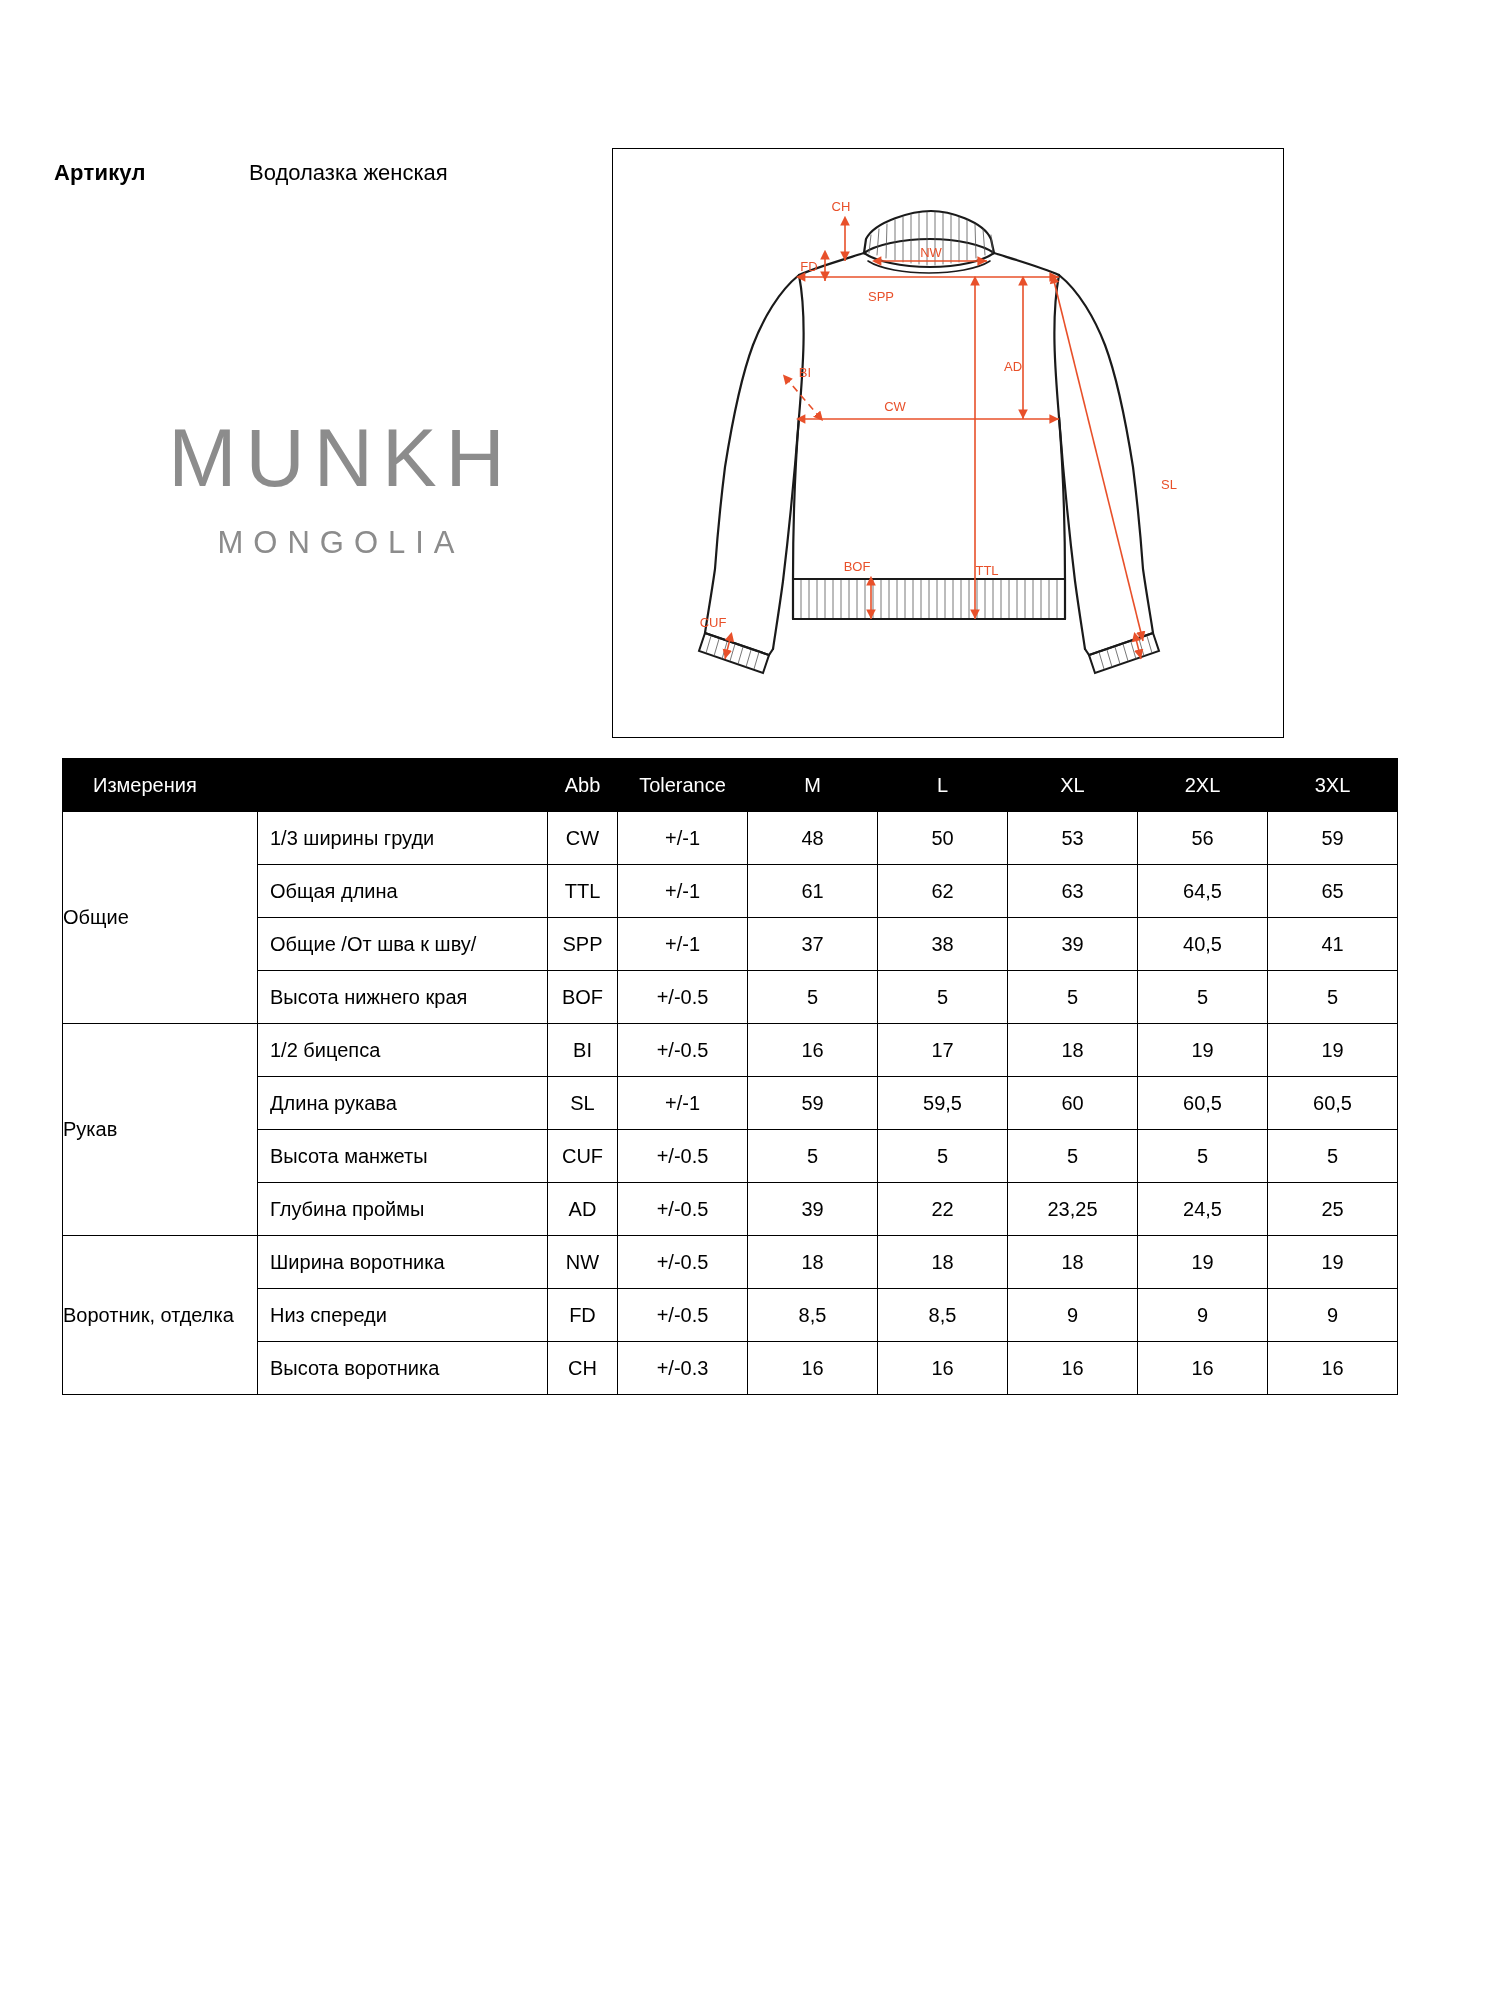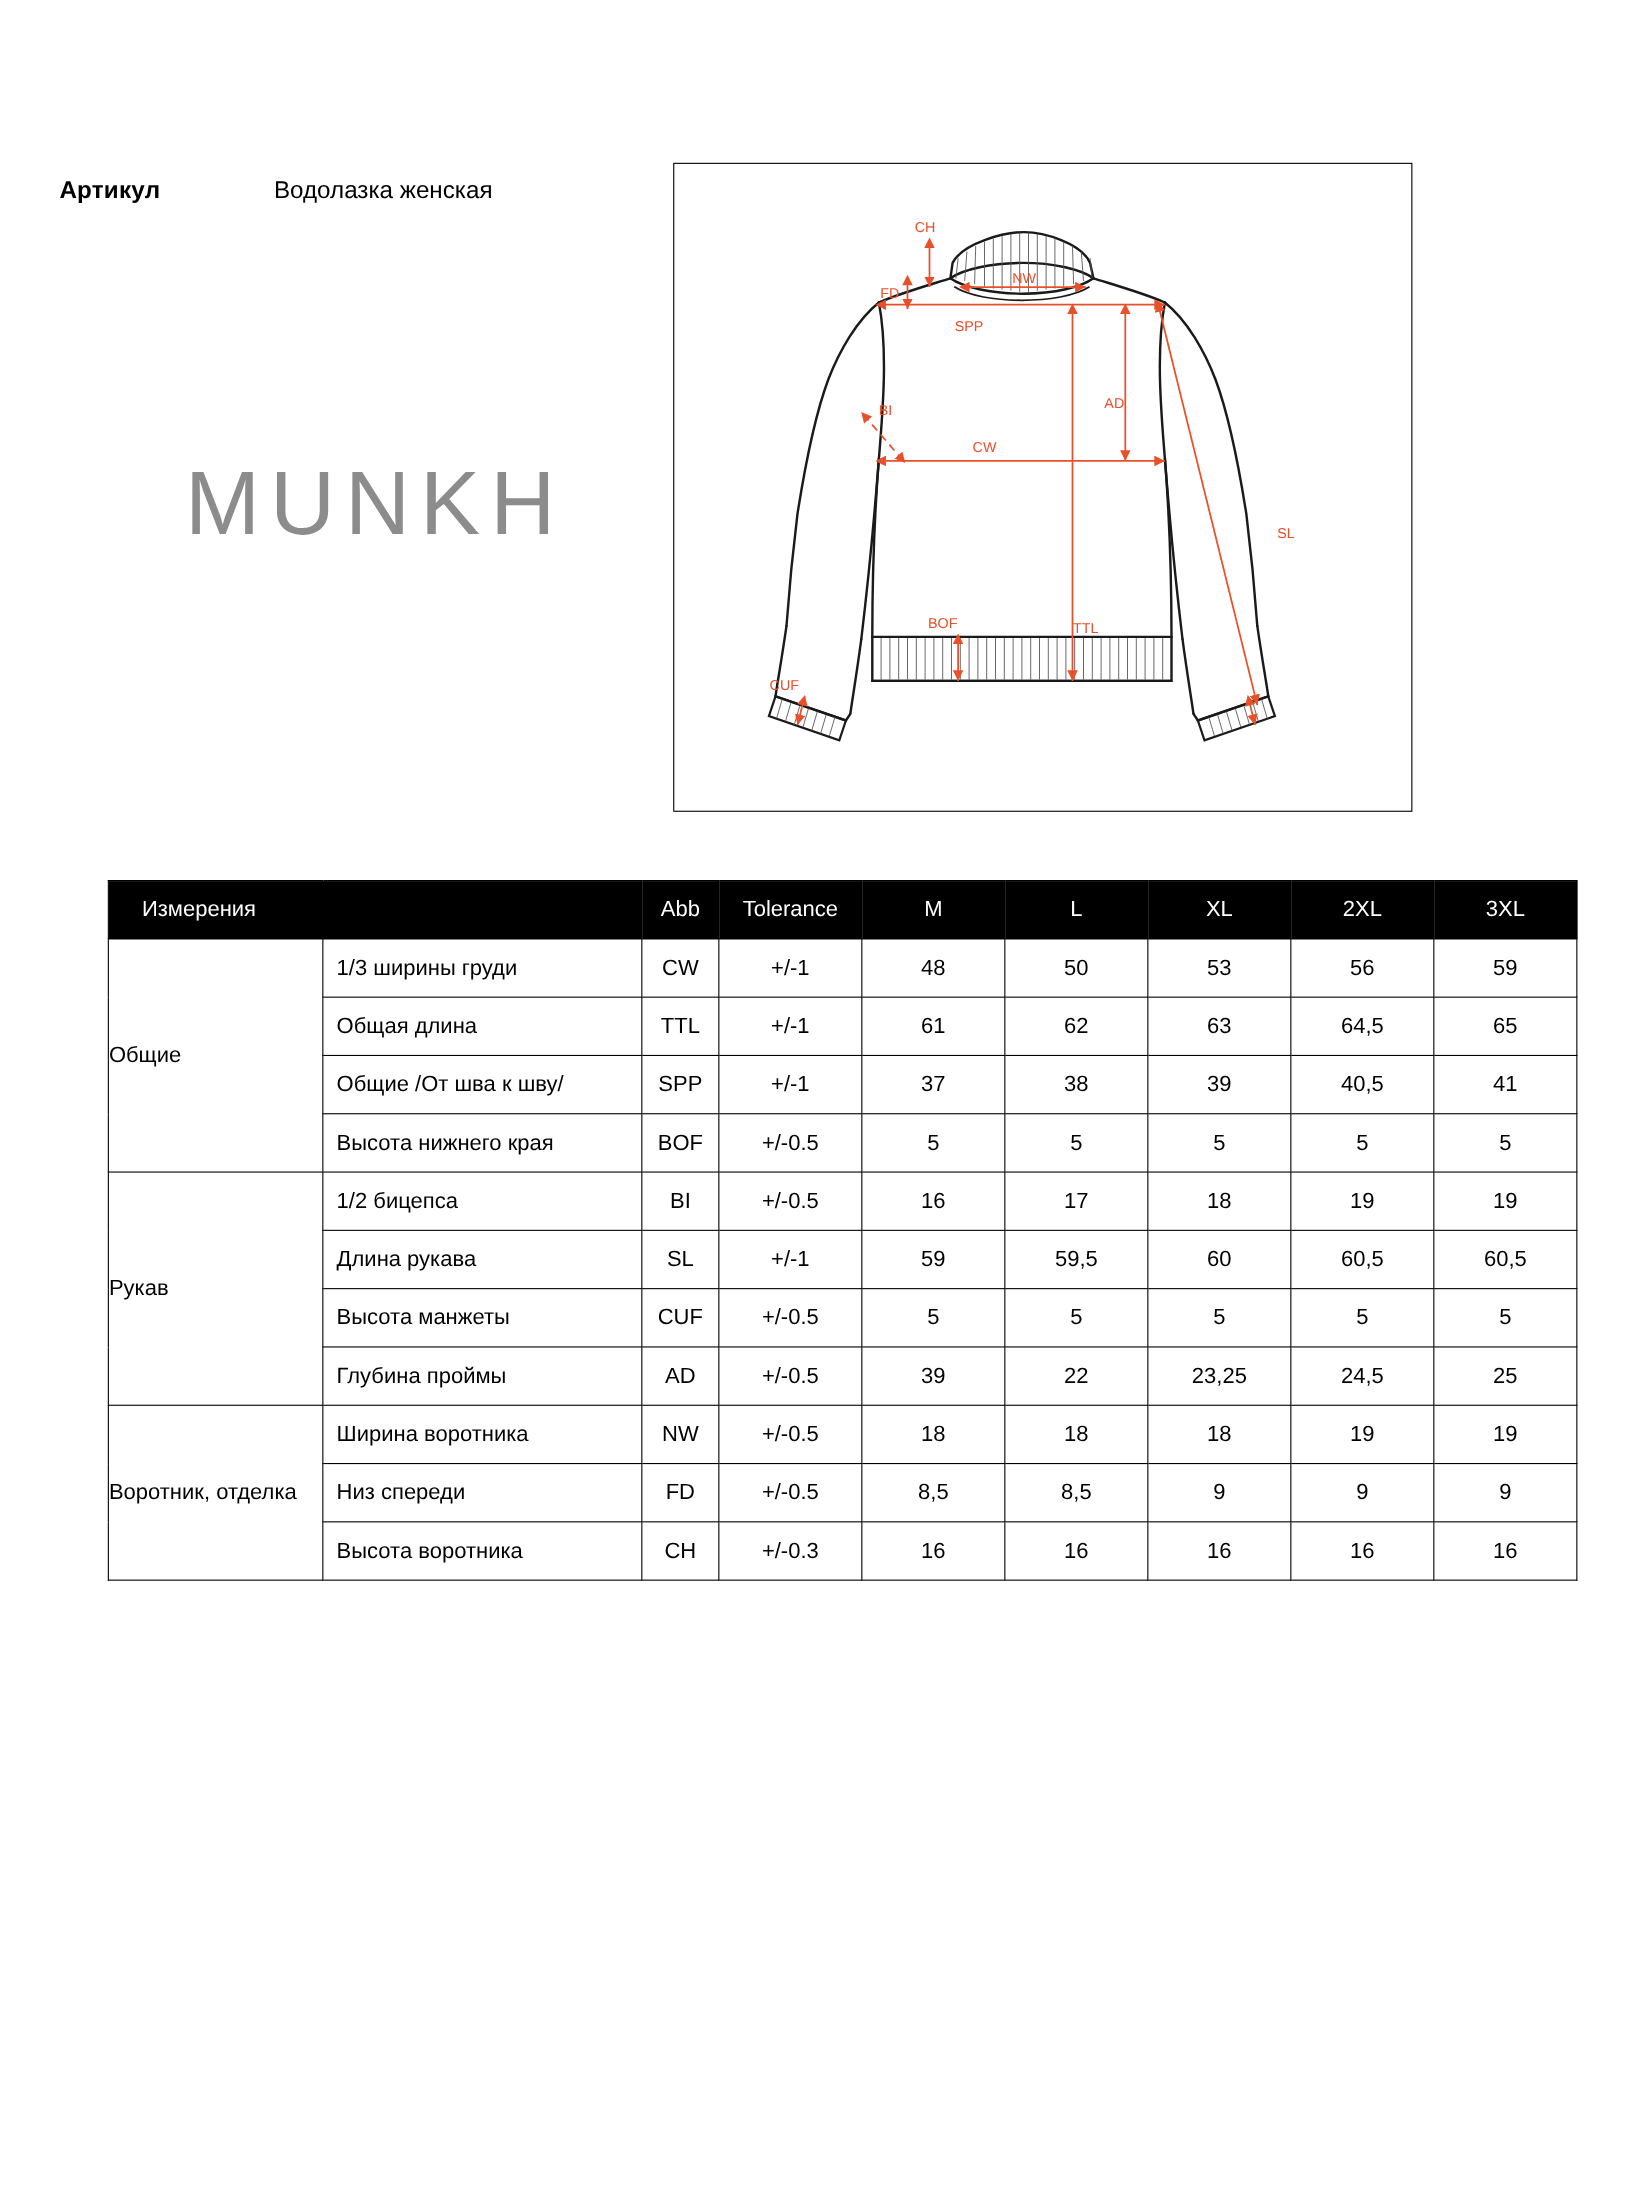--- a/index.html
+++ b/index.html
@@ -121,6 +121,7 @@
 
 <div class="logo-block">
   <div class="logo-main">MUNKH</div>
+  <div class="logo-sub">MONGOLIA</div>
 </div>
 
 <div class="drawing-box">

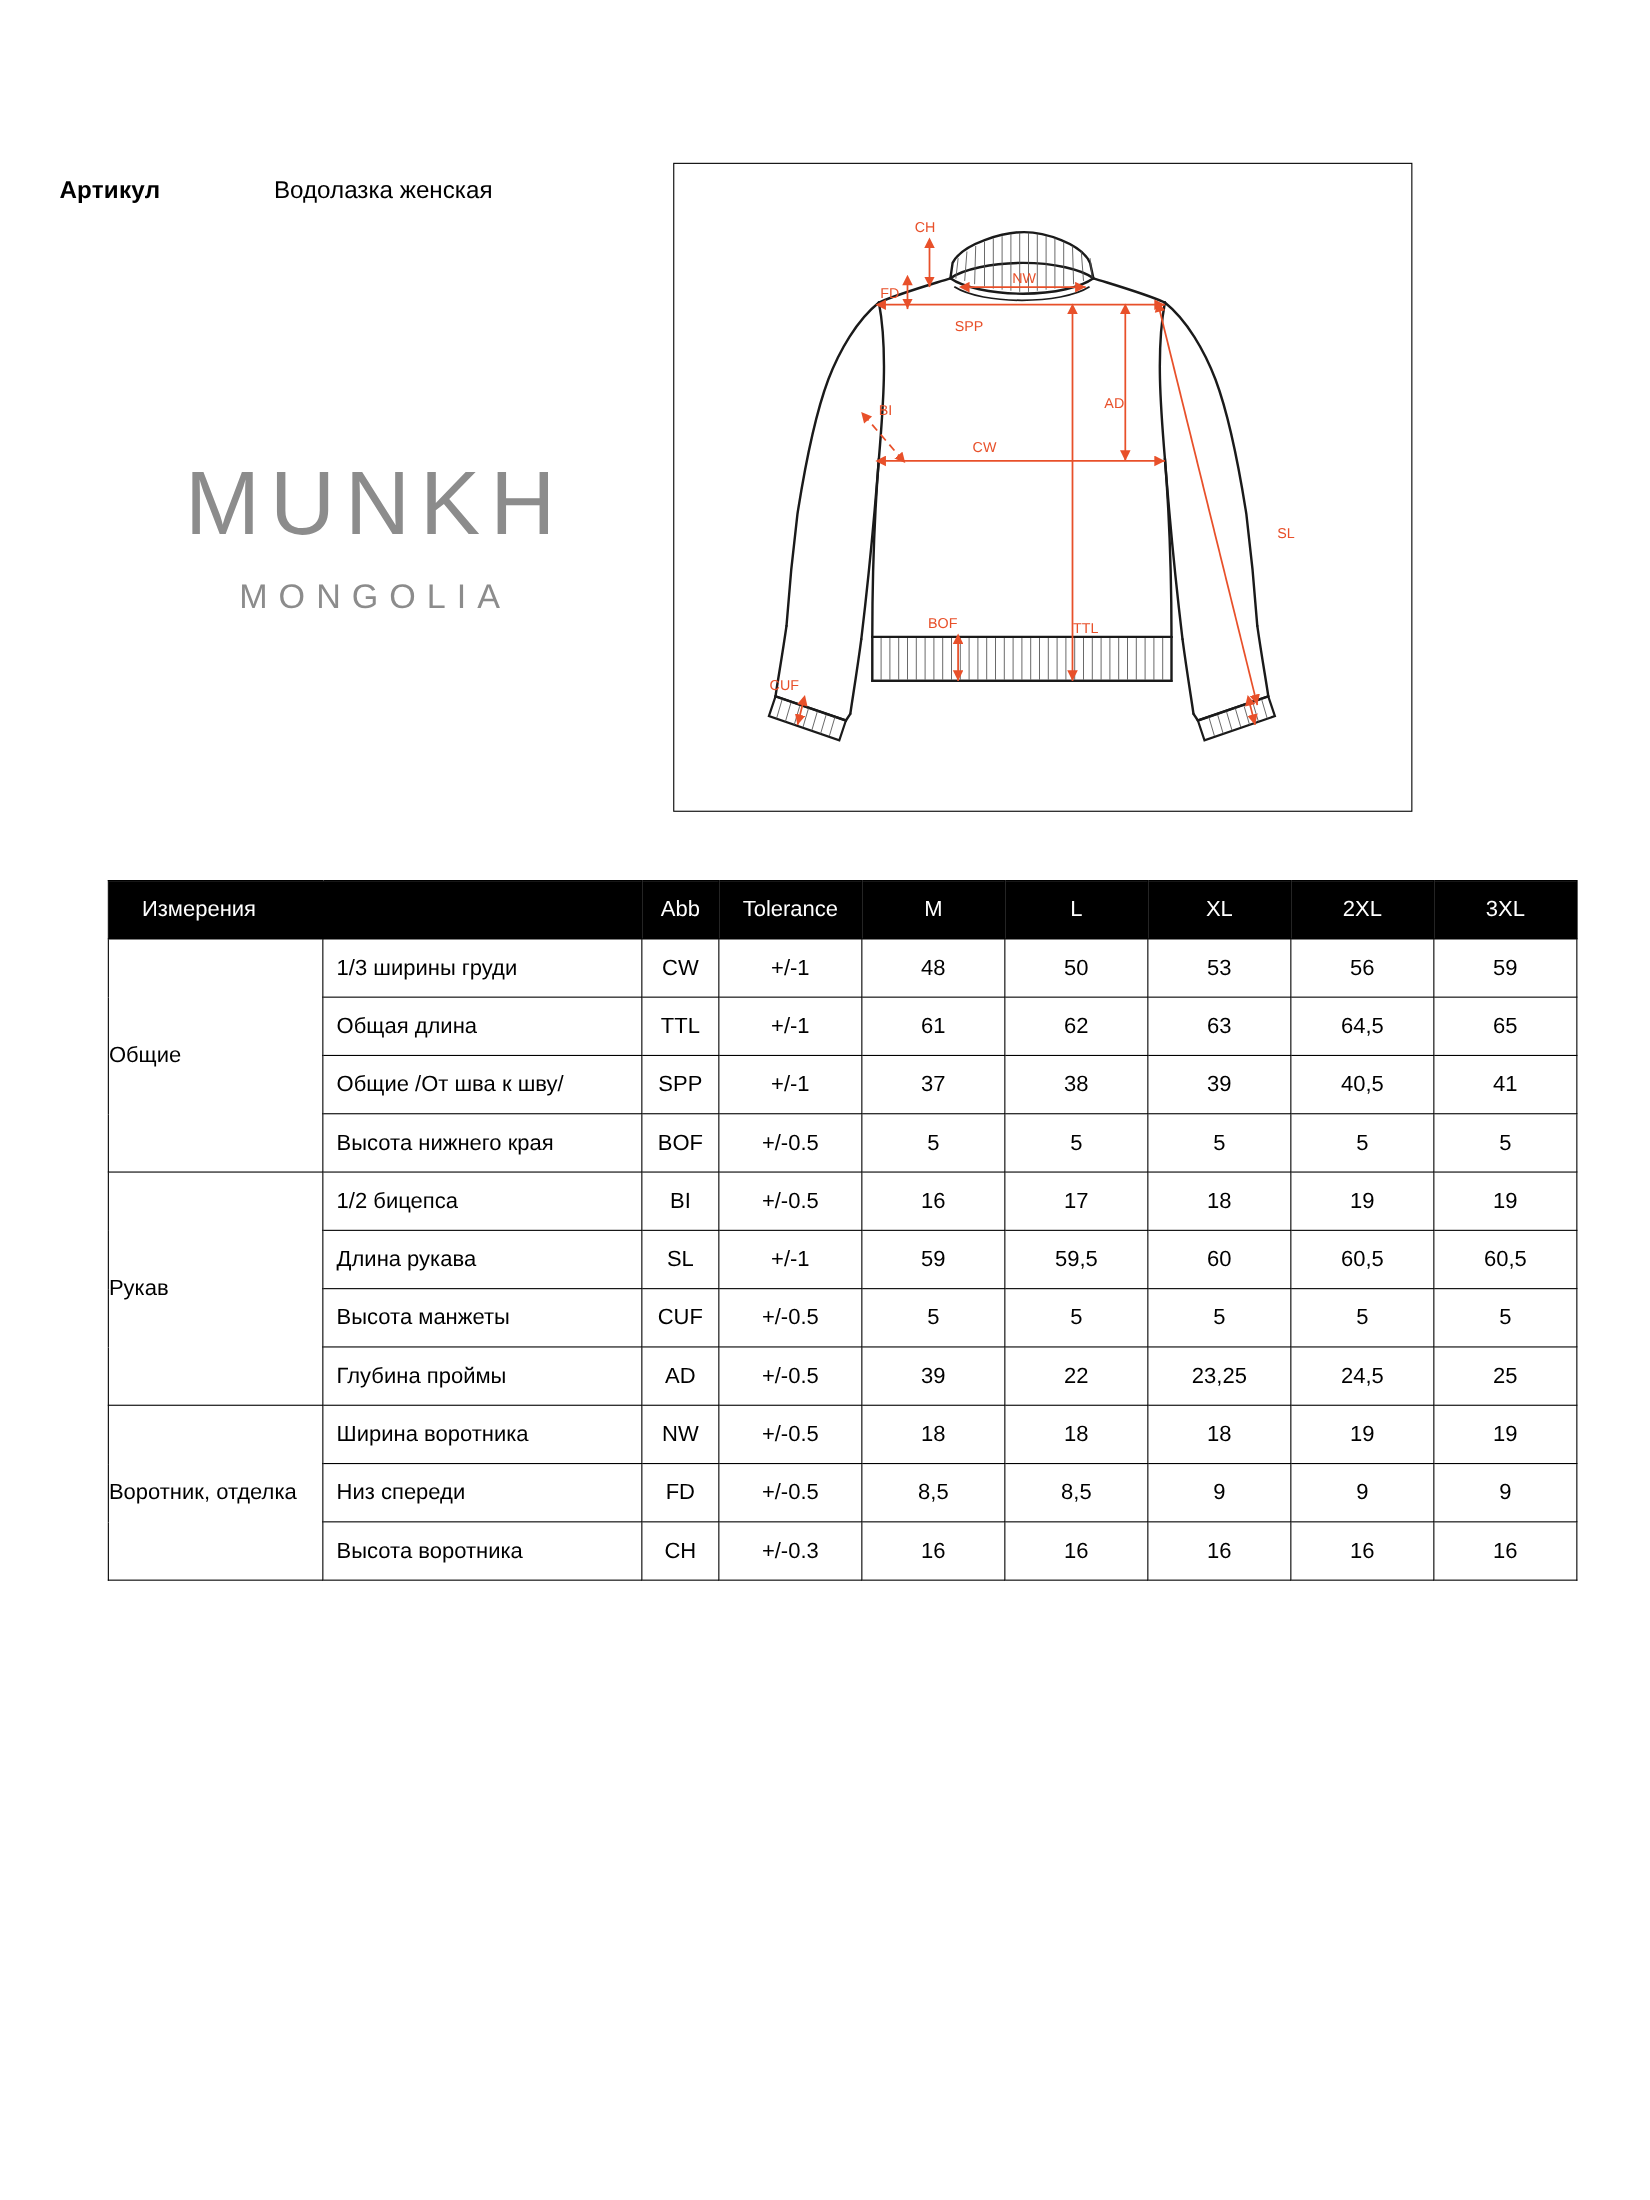--- a/index.html
+++ b/index.html
@@ -80,10 +80,9 @@
   .size-table {
     position: absolute;
     left: 62px;
-    top: 800px;
+    top: 758px;
     border-collapse: collapse;
     font-size: 20px;
-    margin-left: 36px;
   }
   .size-table th, .size-table td {
     border: 1px solid #000;

